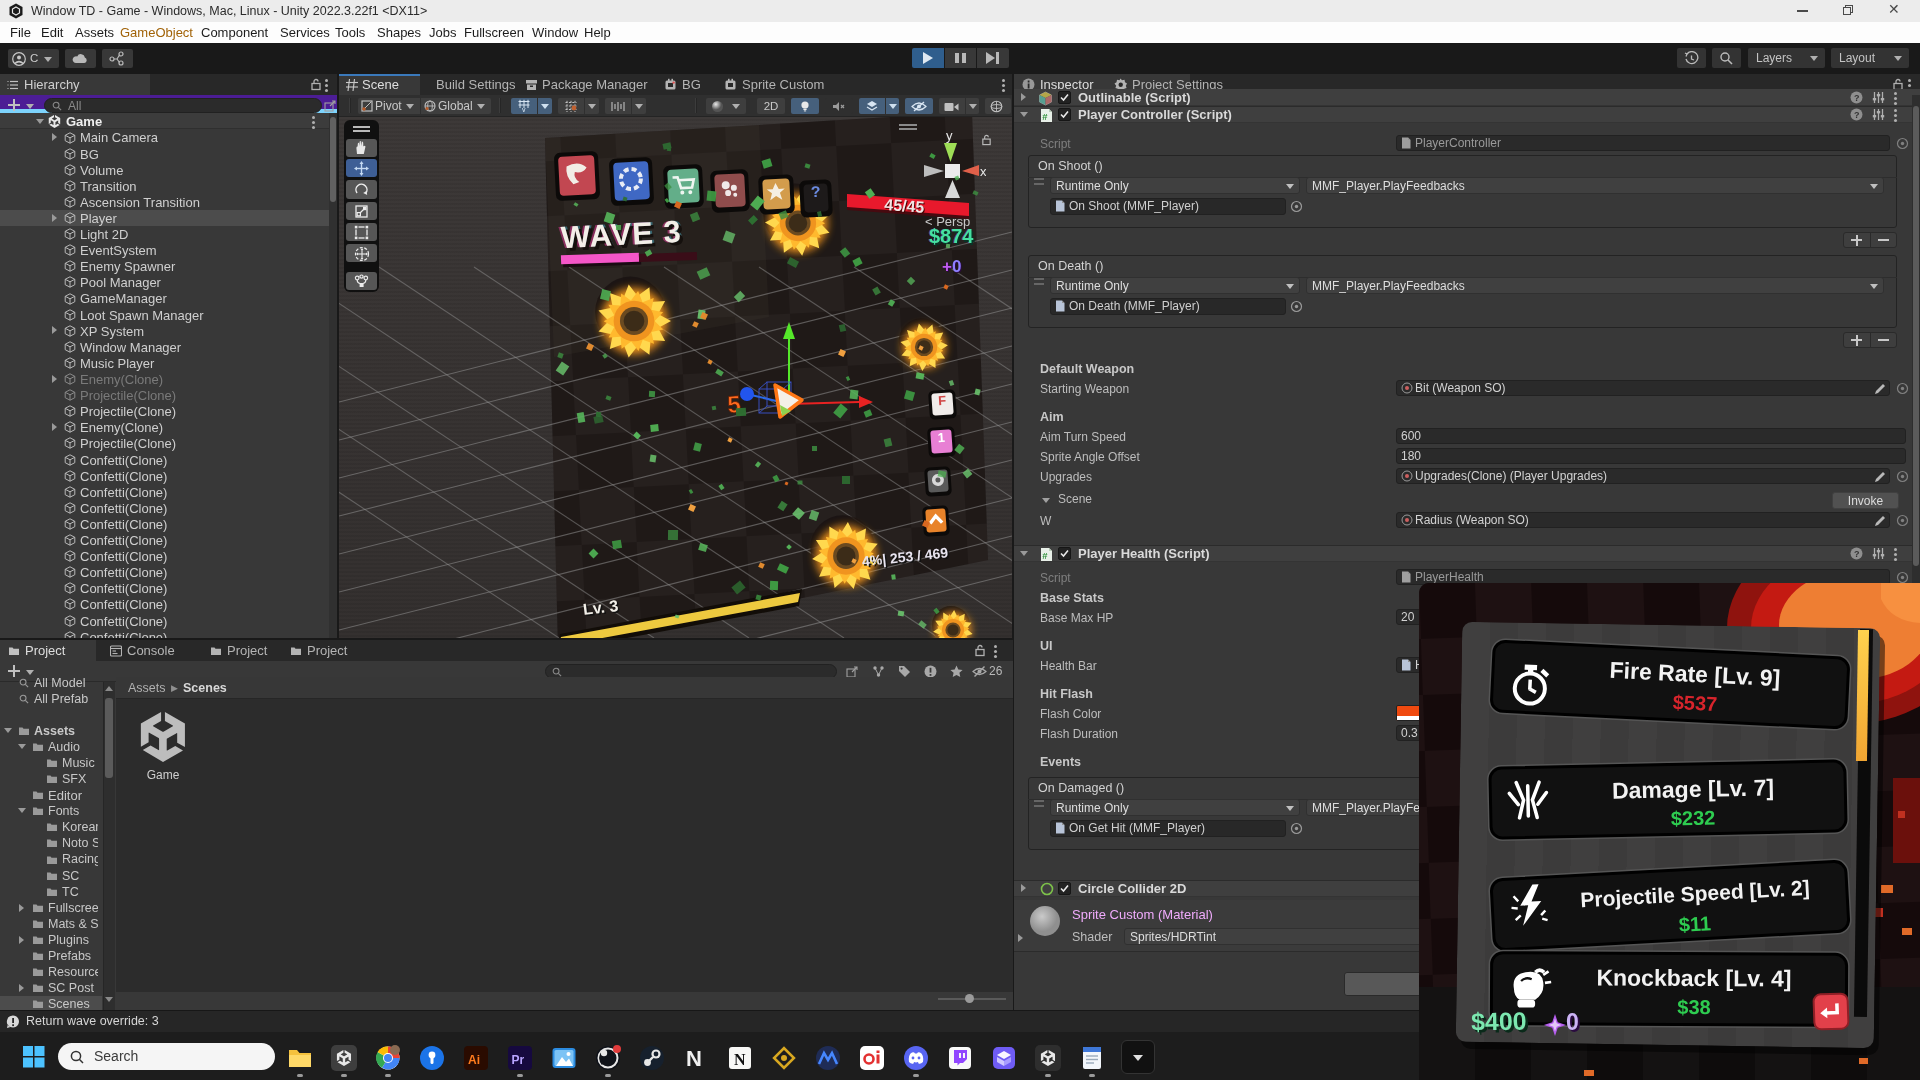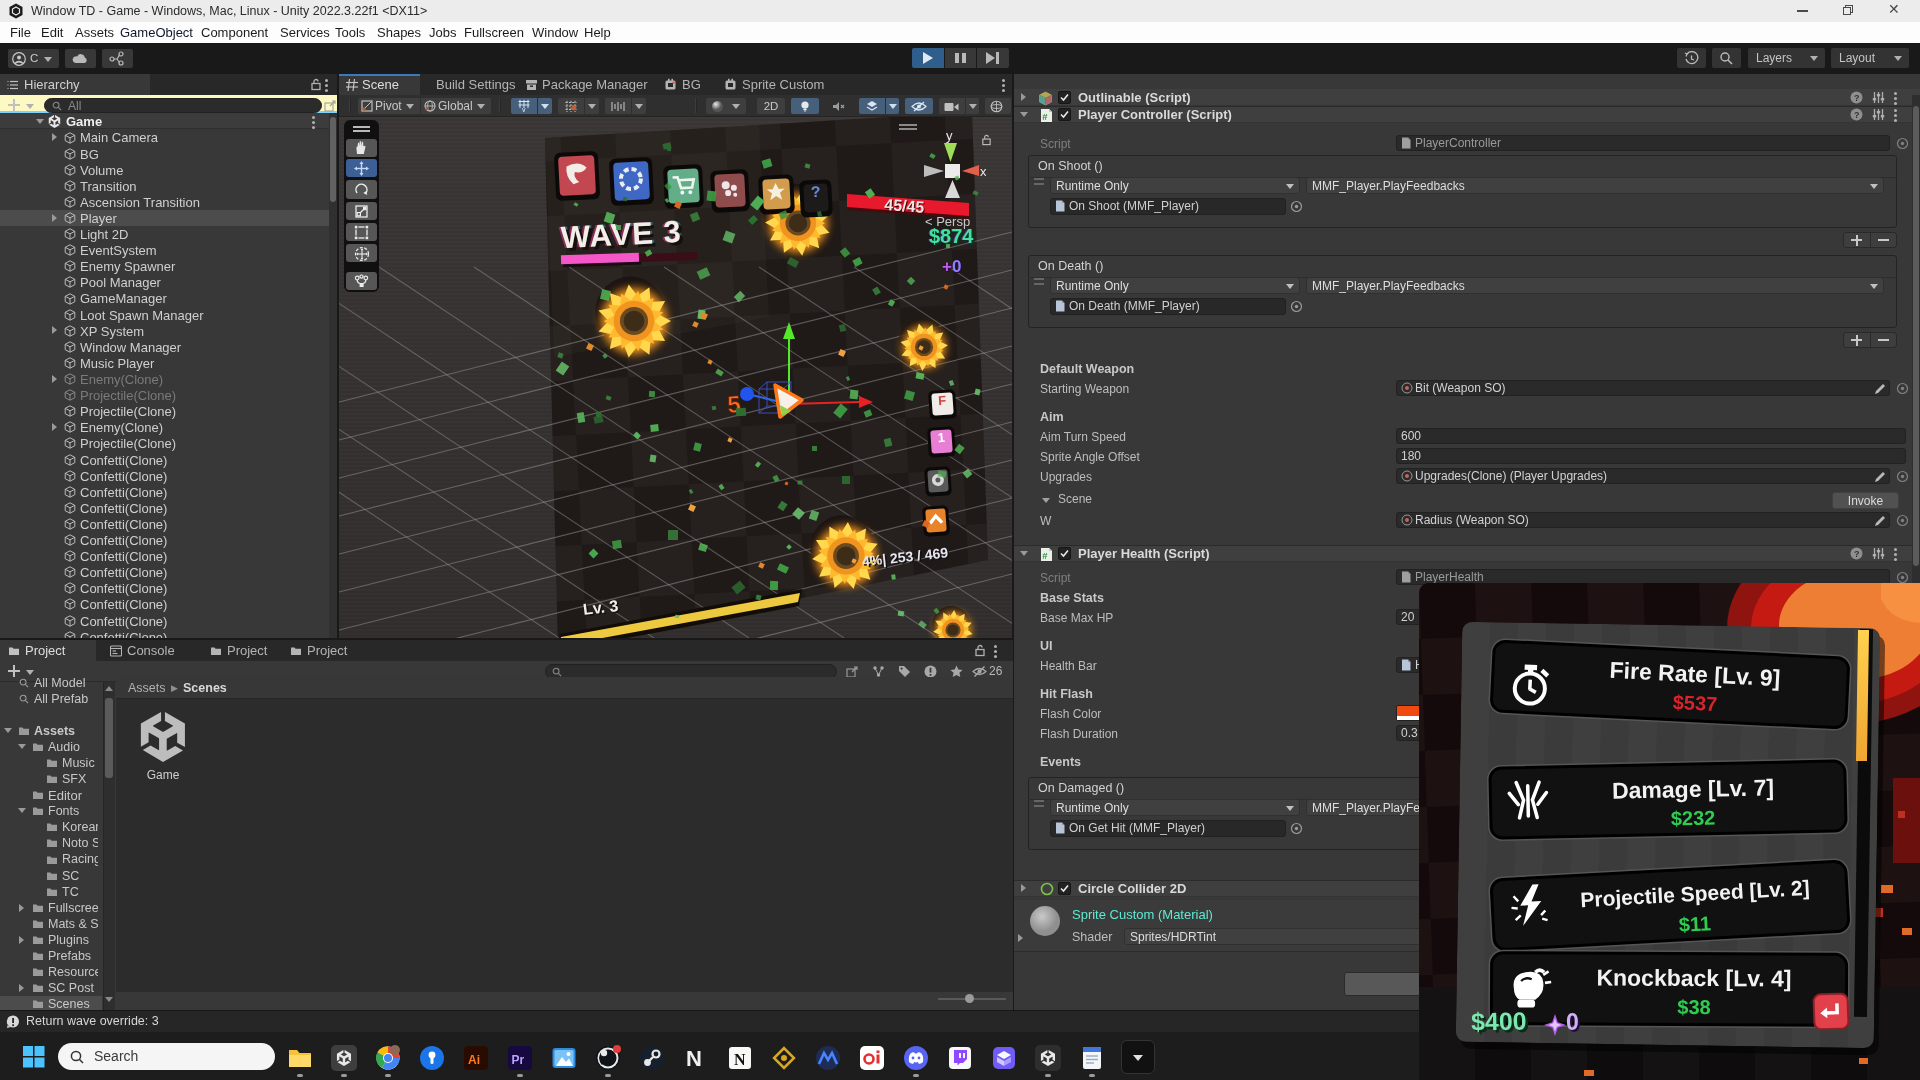--- a/index.html
+++ b/index.html
@@ -22,7 +22,7 @@
     <div class="a tx" style="left:10px;top:3px;font-size:13px;color:#1c1c1c;">File</div>
     <div class="a tx" style="left:41px;top:3px;font-size:13px;color:#1c1c1c;">Edit</div>
     <div class="a tx" style="left:75px;top:3px;font-size:13px;color:#1c1c1c;">Assets</div>
-    <div class="a tx" style="left:120px;top:3px;font-size:13px;color:#0f172a;">GameObject</div>
+    <div class="a tx" style="left:120px;top:3px;font-size:13px;color:#a16207;">GameObject</div>
     <div class="a tx" style="left:201px;top:3px;font-size:13px;color:#1c1c1c;">Component</div>
     <div class="a tx" style="left:280px;top:3px;font-size:13px;color:#1c1c1c;">Services</div>
     <div class="a tx" style="left:335px;top:3px;font-size:13px;color:#1c1c1c;">Tools</div>

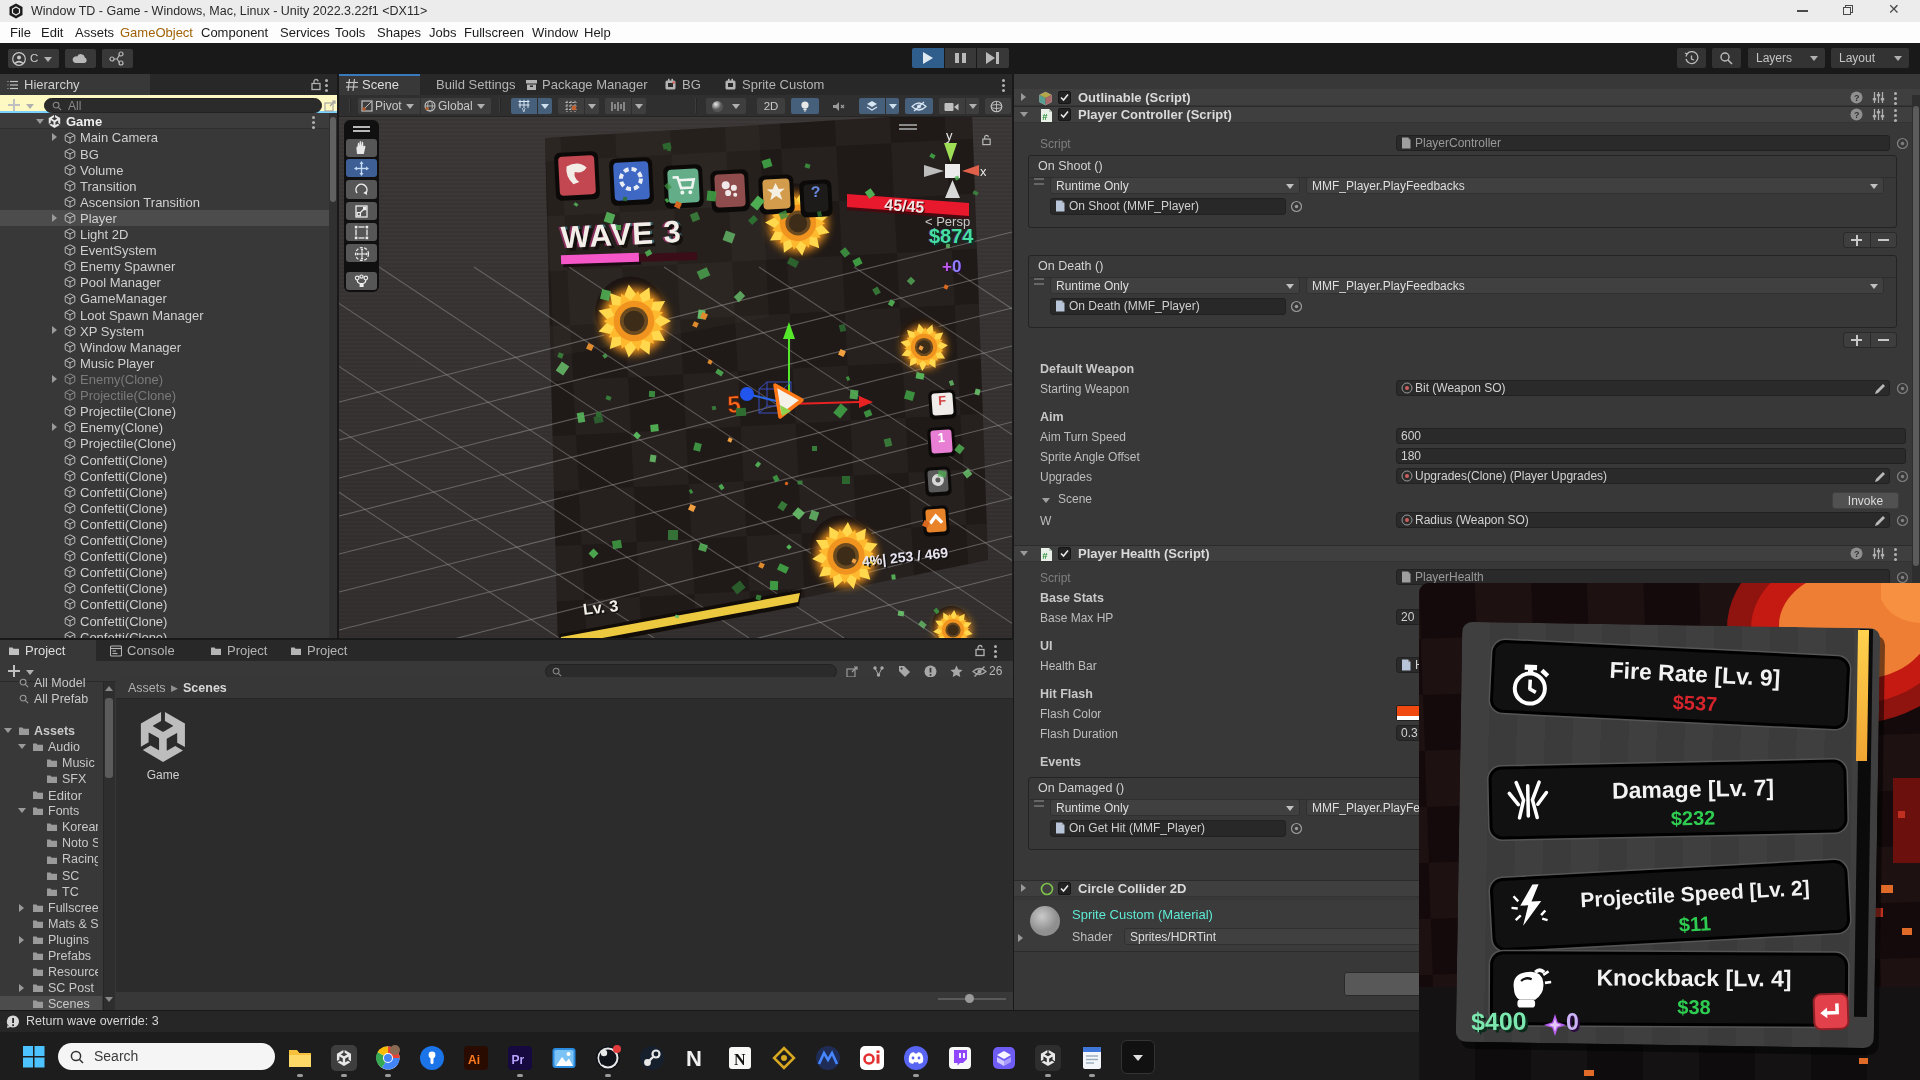--- a/index.html
+++ b/index.html
@@ -831,6 +831,25 @@
     </div>
   </div>
 <div class="a" style="left:1014px;top:74px;width:906px;height:936px;background:#383838;overflow:hidden;">
+    <div class="a" style="left:0;top:0;width:906px;height:21px;background:#282828;">
+      <div class="a" style="left:0;top:0;width:176px;height:21px;background:#383838;"></div>
+      <svg class="a" style="left:8px;top:4px" width="13" height="13" viewBox="0 0 13 13">
+        <circle cx="6.5" cy="6.5" r="6" fill="#989898"></circle>
+        <rect x="5.7" y="2.5" width="1.8" height="2" fill="#282828"></rect>
+        <rect x="5.7" y="5.5" width="1.8" height="5" fill="#282828"></rect>
+      </svg>
+      <div class="a tx" style="left:26px;top:3px;font-size:13px;color:#dedede;">Inspector</div>
+      <svg class="a" style="left:100px;top:4px" width="13" height="13" viewBox="0 0 13 13">
+        <path fill="#b4b4b4" d="M6.5,0.5 L8,2.2 L10.5,1.7 L11,4.2 L13,5.5 L11.8,7.7 L12.6,10 L10.2,10.8 L9.5,13 L7,12 L4.5,13 L3.8,10.8 L1.4,10 L2.2,7.7 L0.5,5.5 L2.5,4.2 L3,1.7 L5.5,2.2 Z"></path>
+        <circle cx="6.7" cy="6.7" r="2.2" fill="#282828"></circle>
+      </svg>
+      <div class="a tx" style="left:118px;top:3px;font-size:13px;color:#b4b4b4;">Project Settings</div>
+      <svg class="a" style="left:878px;top:4px" width="12" height="13" viewBox="0 0 12 13">
+<rect x="2" y="5.5" width="8" height="6" fill="none" stroke="#b0b0b0" stroke-width="1.3"></rect>
+<path d="M4,5.5 L4,3.5 A2,2 0 0 1 8,3.5" fill="none" stroke="#b0b0b0" stroke-width="1.3"></path>
+      </svg>
+      <div class="a" style="left:894px;top:5px;width:3px;height:3px;background:#b0b0b0;box-shadow:0 5px 0 #b0b0b0,0 10px 0 #b0b0b0;border-radius:50%;"></div>
+    </div>
     <div class="a" style="left:0;top:15px;width:906px;height:17px;background:#3f3f3f;border-bottom:1px solid #343434;"></div>
     <div class="a" style="left:7px;top:19px;width:0;height:0;border-top:4.5px solid transparent;border-bottom:4.5px solid transparent;border-left:5.5px solid #9a9a9a;"></div>
     <svg class="a" style="left:24px;top:17px" width="15" height="15" viewBox="0 0 15 15">

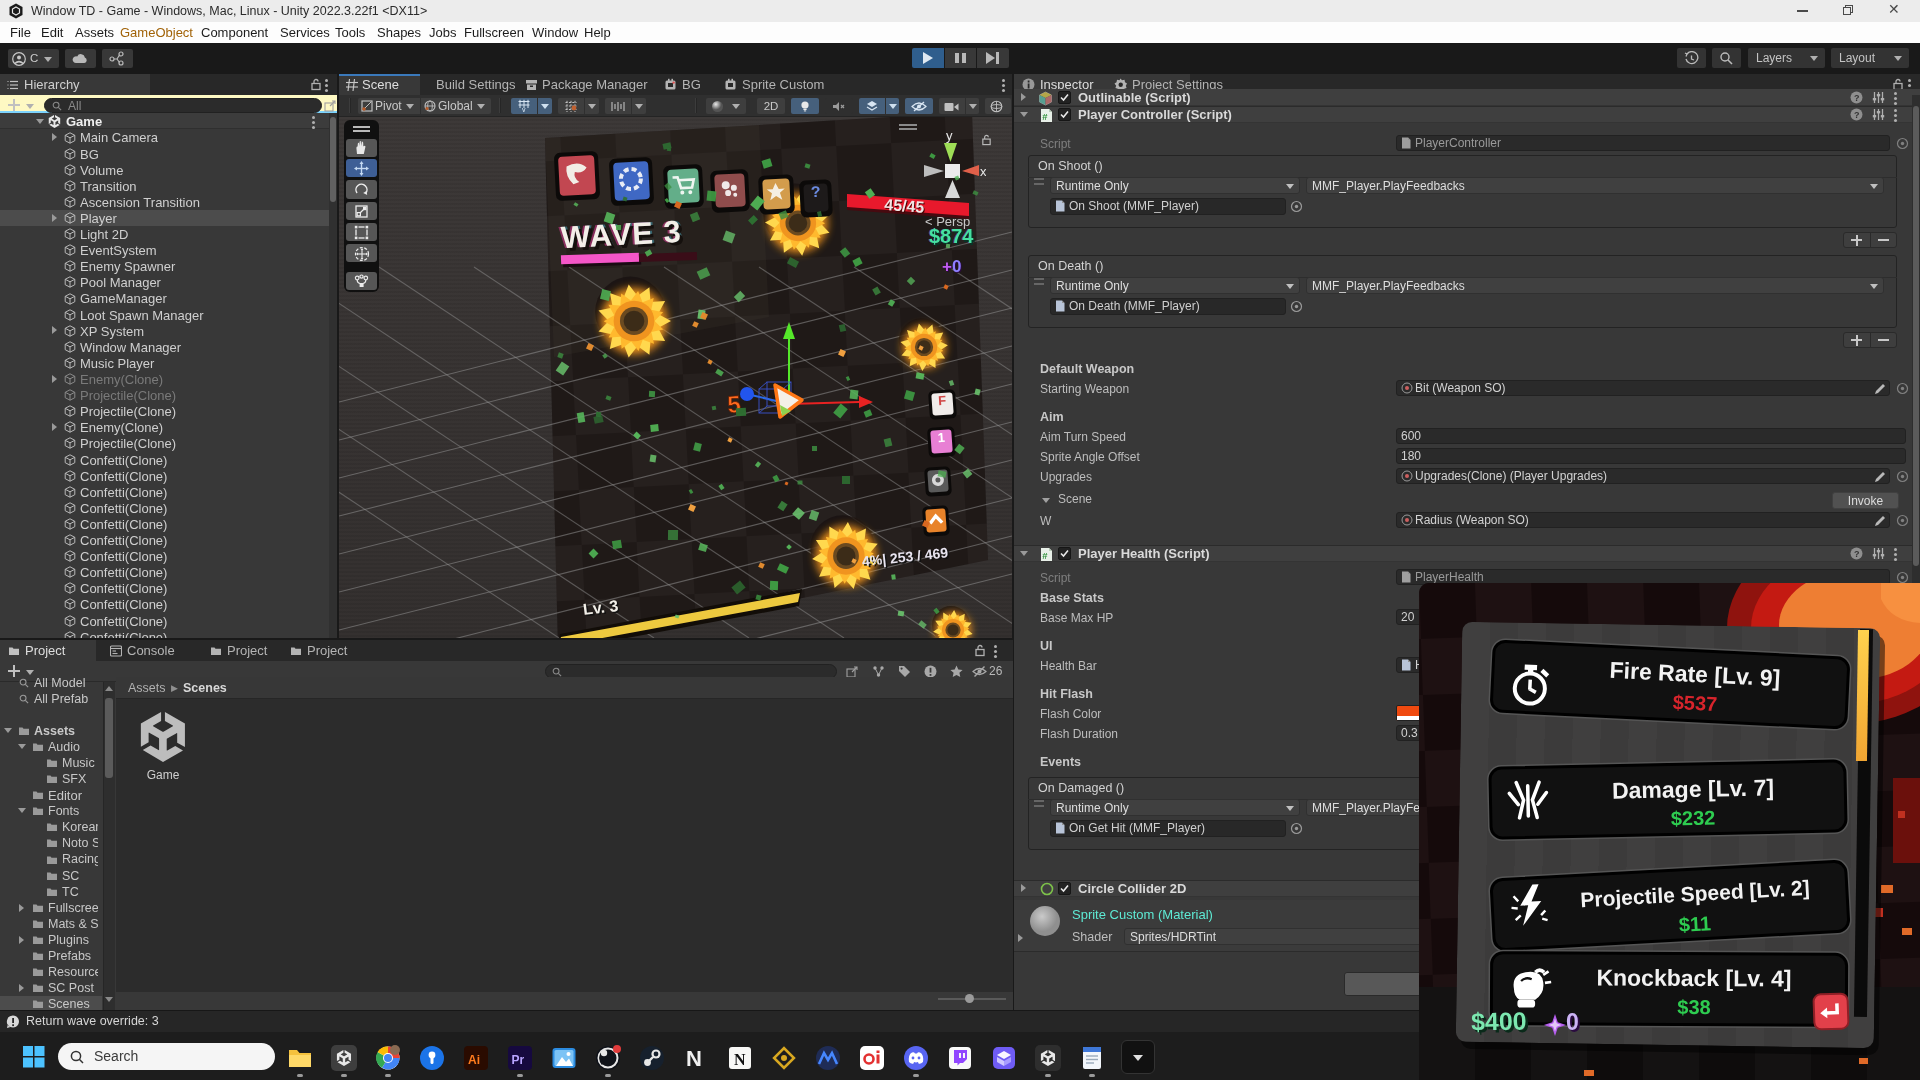--- a/index.html
+++ b/index.html
@@ -113,7 +113,7 @@
       </svg>
       <div class="a" style="left:325px;top:5px;width:3px;height:3px;background:#b0b0b0;box-shadow:0 5px 0 #b0b0b0,0 10px 0 #b0b0b0;border-radius:50%;"></div>
     </div>
-    <div class="a" style="left:0;top:21px;width:337px;height:21px;background:#fef9c3;border-bottom:5px solid #7dd3fc;">
+    <div class="a" style="left:0;top:21px;width:337px;height:21px;background:#4c1d95;border-bottom:7px solid #7dd3fc;">
       <div class="a" style="left:8px;top:4px;width:12px;height:12px;">
         <div class="a" style="left:5px;top:0;width:2px;height:12px;background:#c0c0c0"></div>
         <div class="a" style="left:0;top:5px;width:12px;height:2px;background:#c0c0c0"></div>

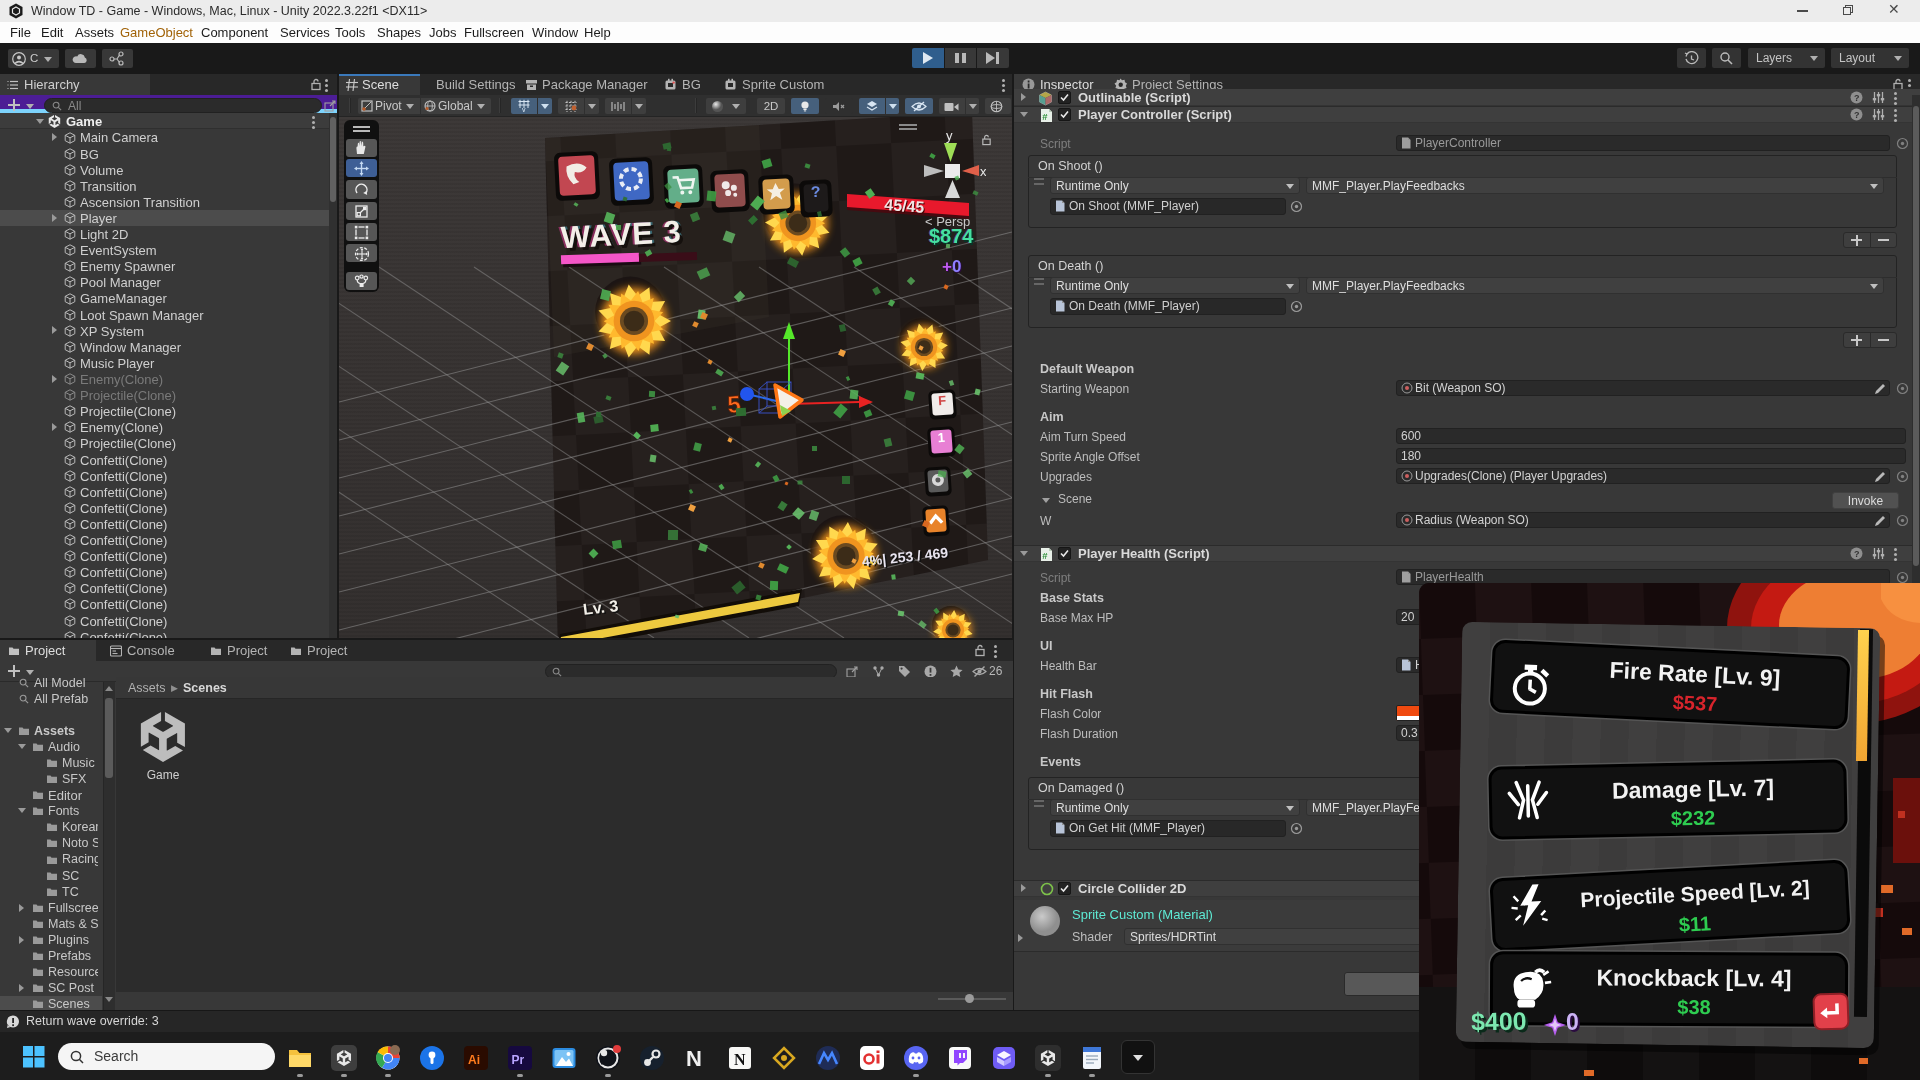--- a/index.html
+++ b/index.html
@@ -1117,7 +1117,7 @@
       </defs>
       <circle cx="17" cy="17" r="15" fill="url(#matg)"></circle>
     </svg>
-    <div class="a tx" style="left:58px;top:833px;font-size:13px;color:#5eead4;">Sprite Custom (Material)</div>
+    <div class="a tx" style="left:58px;top:833px;font-size:13px;color:#f0abfc;">Sprite Custom (Material)</div>
     <div class="a" style="left:4px;top:860px;width:0;height:0;border-top:4.5px solid transparent;border-bottom:4.5px solid transparent;border-left:5.5px solid #9a9a9a;"></div>
     <div class="a tx" style="left:58px;top:856px;font-size:12.5px;color:#bdbdbd;">Shader</div>
     <div class="a" style="left:110px;top:854px;width:330px;height:17px;background:#404040;border:1px solid #303030;border-radius:3px;"></div>

